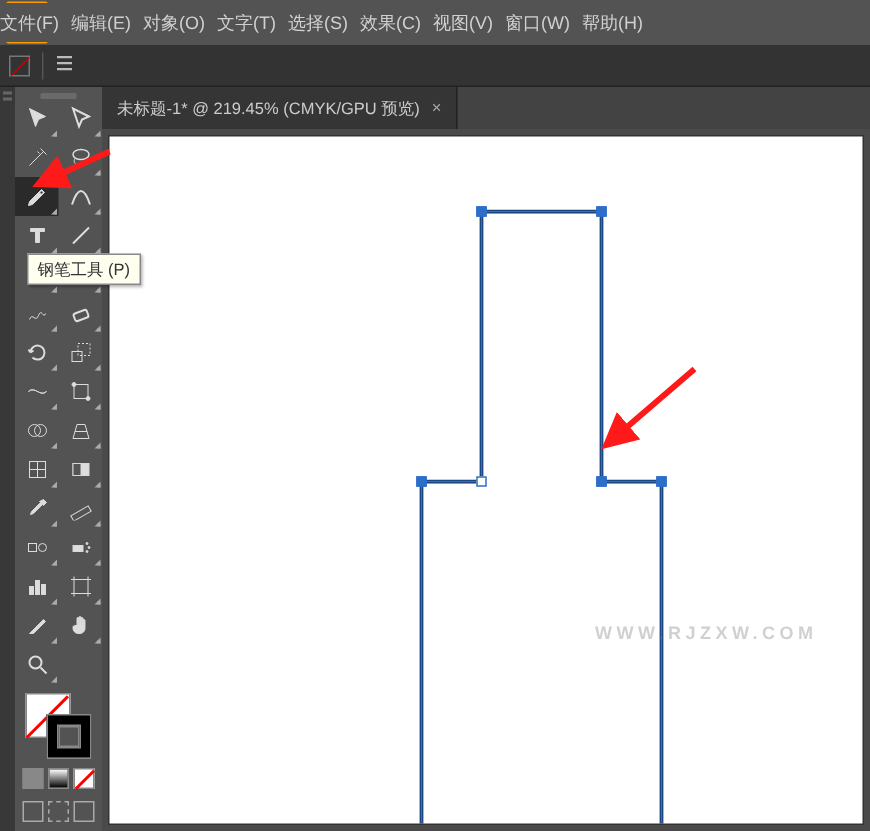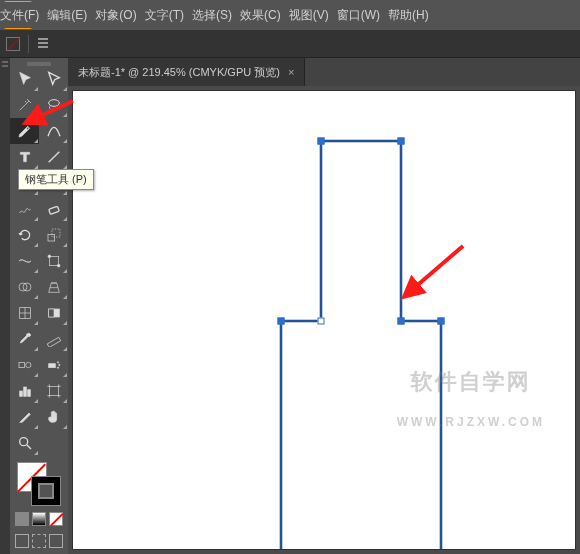--- a/index.html
+++ b/index.html
@@ -358,7 +358,6 @@
       </div>
 
       <div class="watermark">
-        <span>软件自学网</span>
         <span class="sub">WWW.RJZXW.COM</span>
       </div>
 

